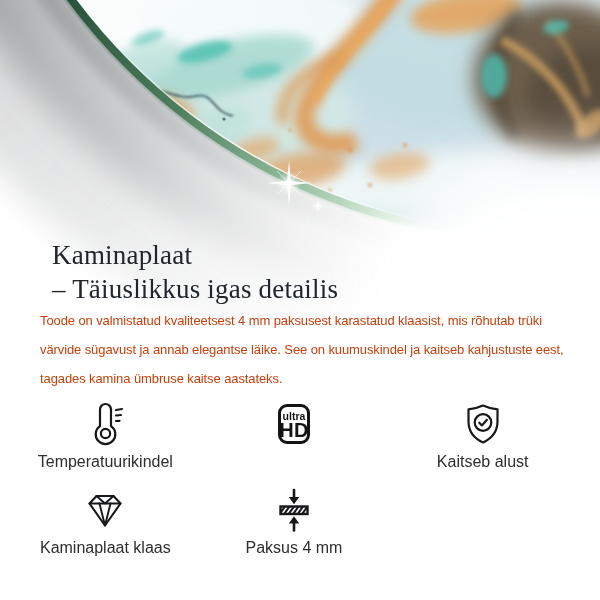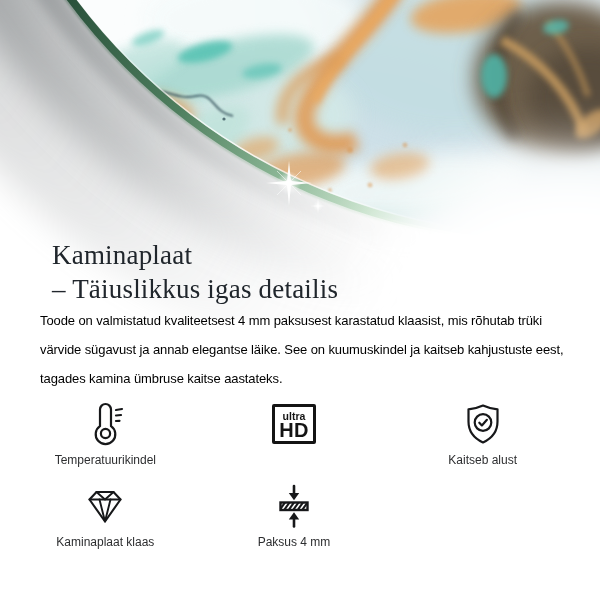--- a/index.html
+++ b/index.html
@@ -19,7 +19,7 @@
   .heading span{display:block;}
   .body-text{
     position:absolute;left:40px;top:306px;width:540px;margin:0;
-    font-size:13px;line-height:29px;color:#000000;letter-spacing:-0.1px;z-index:2;
+    font-size:13px;line-height:29px;color:#c2410c;letter-spacing:-0.1px;z-index:2;
   }
   .features{
     position:absolute;left:11px;top:398px;width:566px;z-index:2;

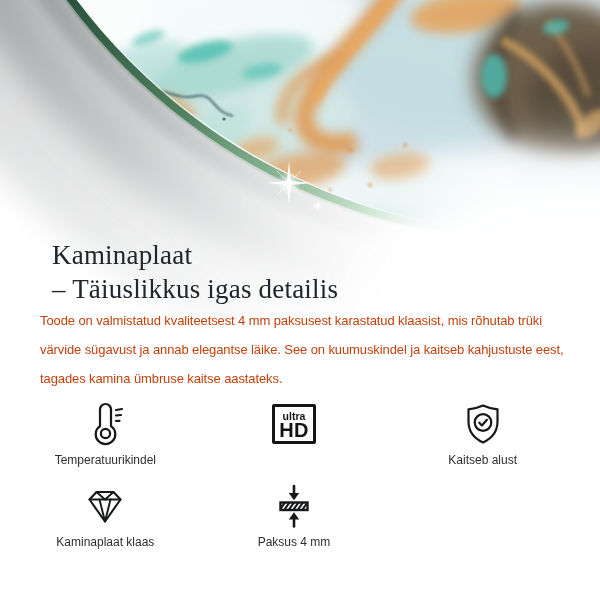--- a/index.html
+++ b/index.html
@@ -30,7 +30,7 @@
   .feature .label{margin-top:3px;font-size:12px;color:#2d2e30;text-align:center;}
   .icon-stroke{stroke:#17181a;fill:none;stroke-width:2.2;stroke-linecap:round;stroke-linejoin:round;}
   .uhd-box{
-    width:44px;height:40px;border:3px solid #141414;border-radius:2px;
+    width:32px;height:40px;border:3px solid #141414;border-radius:9px;
     display:flex;flex-direction:column;align-items:center;justify-content:center;
     color:#141414;box-sizing:border-box;
   }

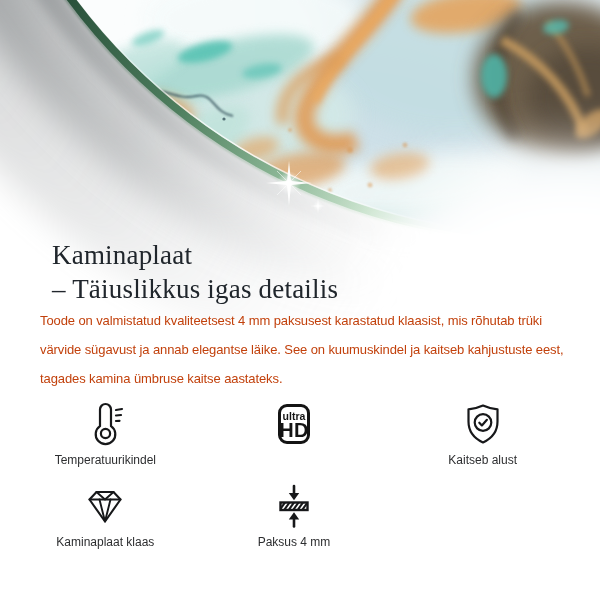--- a/index.html
+++ b/index.html
@@ -27,7 +27,7 @@
   }
   .feature{display:flex;flex-direction:column;align-items:center;}
   .feature .icon-box{height:52px;display:flex;align-items:center;justify-content:center;}
-  .feature .label{margin-top:3px;font-size:12px;color:#2d2e30;text-align:center;}
+  .feature .label{margin-top:3px;font-size:16px;color:#2d2e30;text-align:center;}
   .icon-stroke{stroke:#17181a;fill:none;stroke-width:2.2;stroke-linecap:round;stroke-linejoin:round;}
   .uhd-box{
     width:32px;height:40px;border:3px solid #141414;border-radius:9px;

